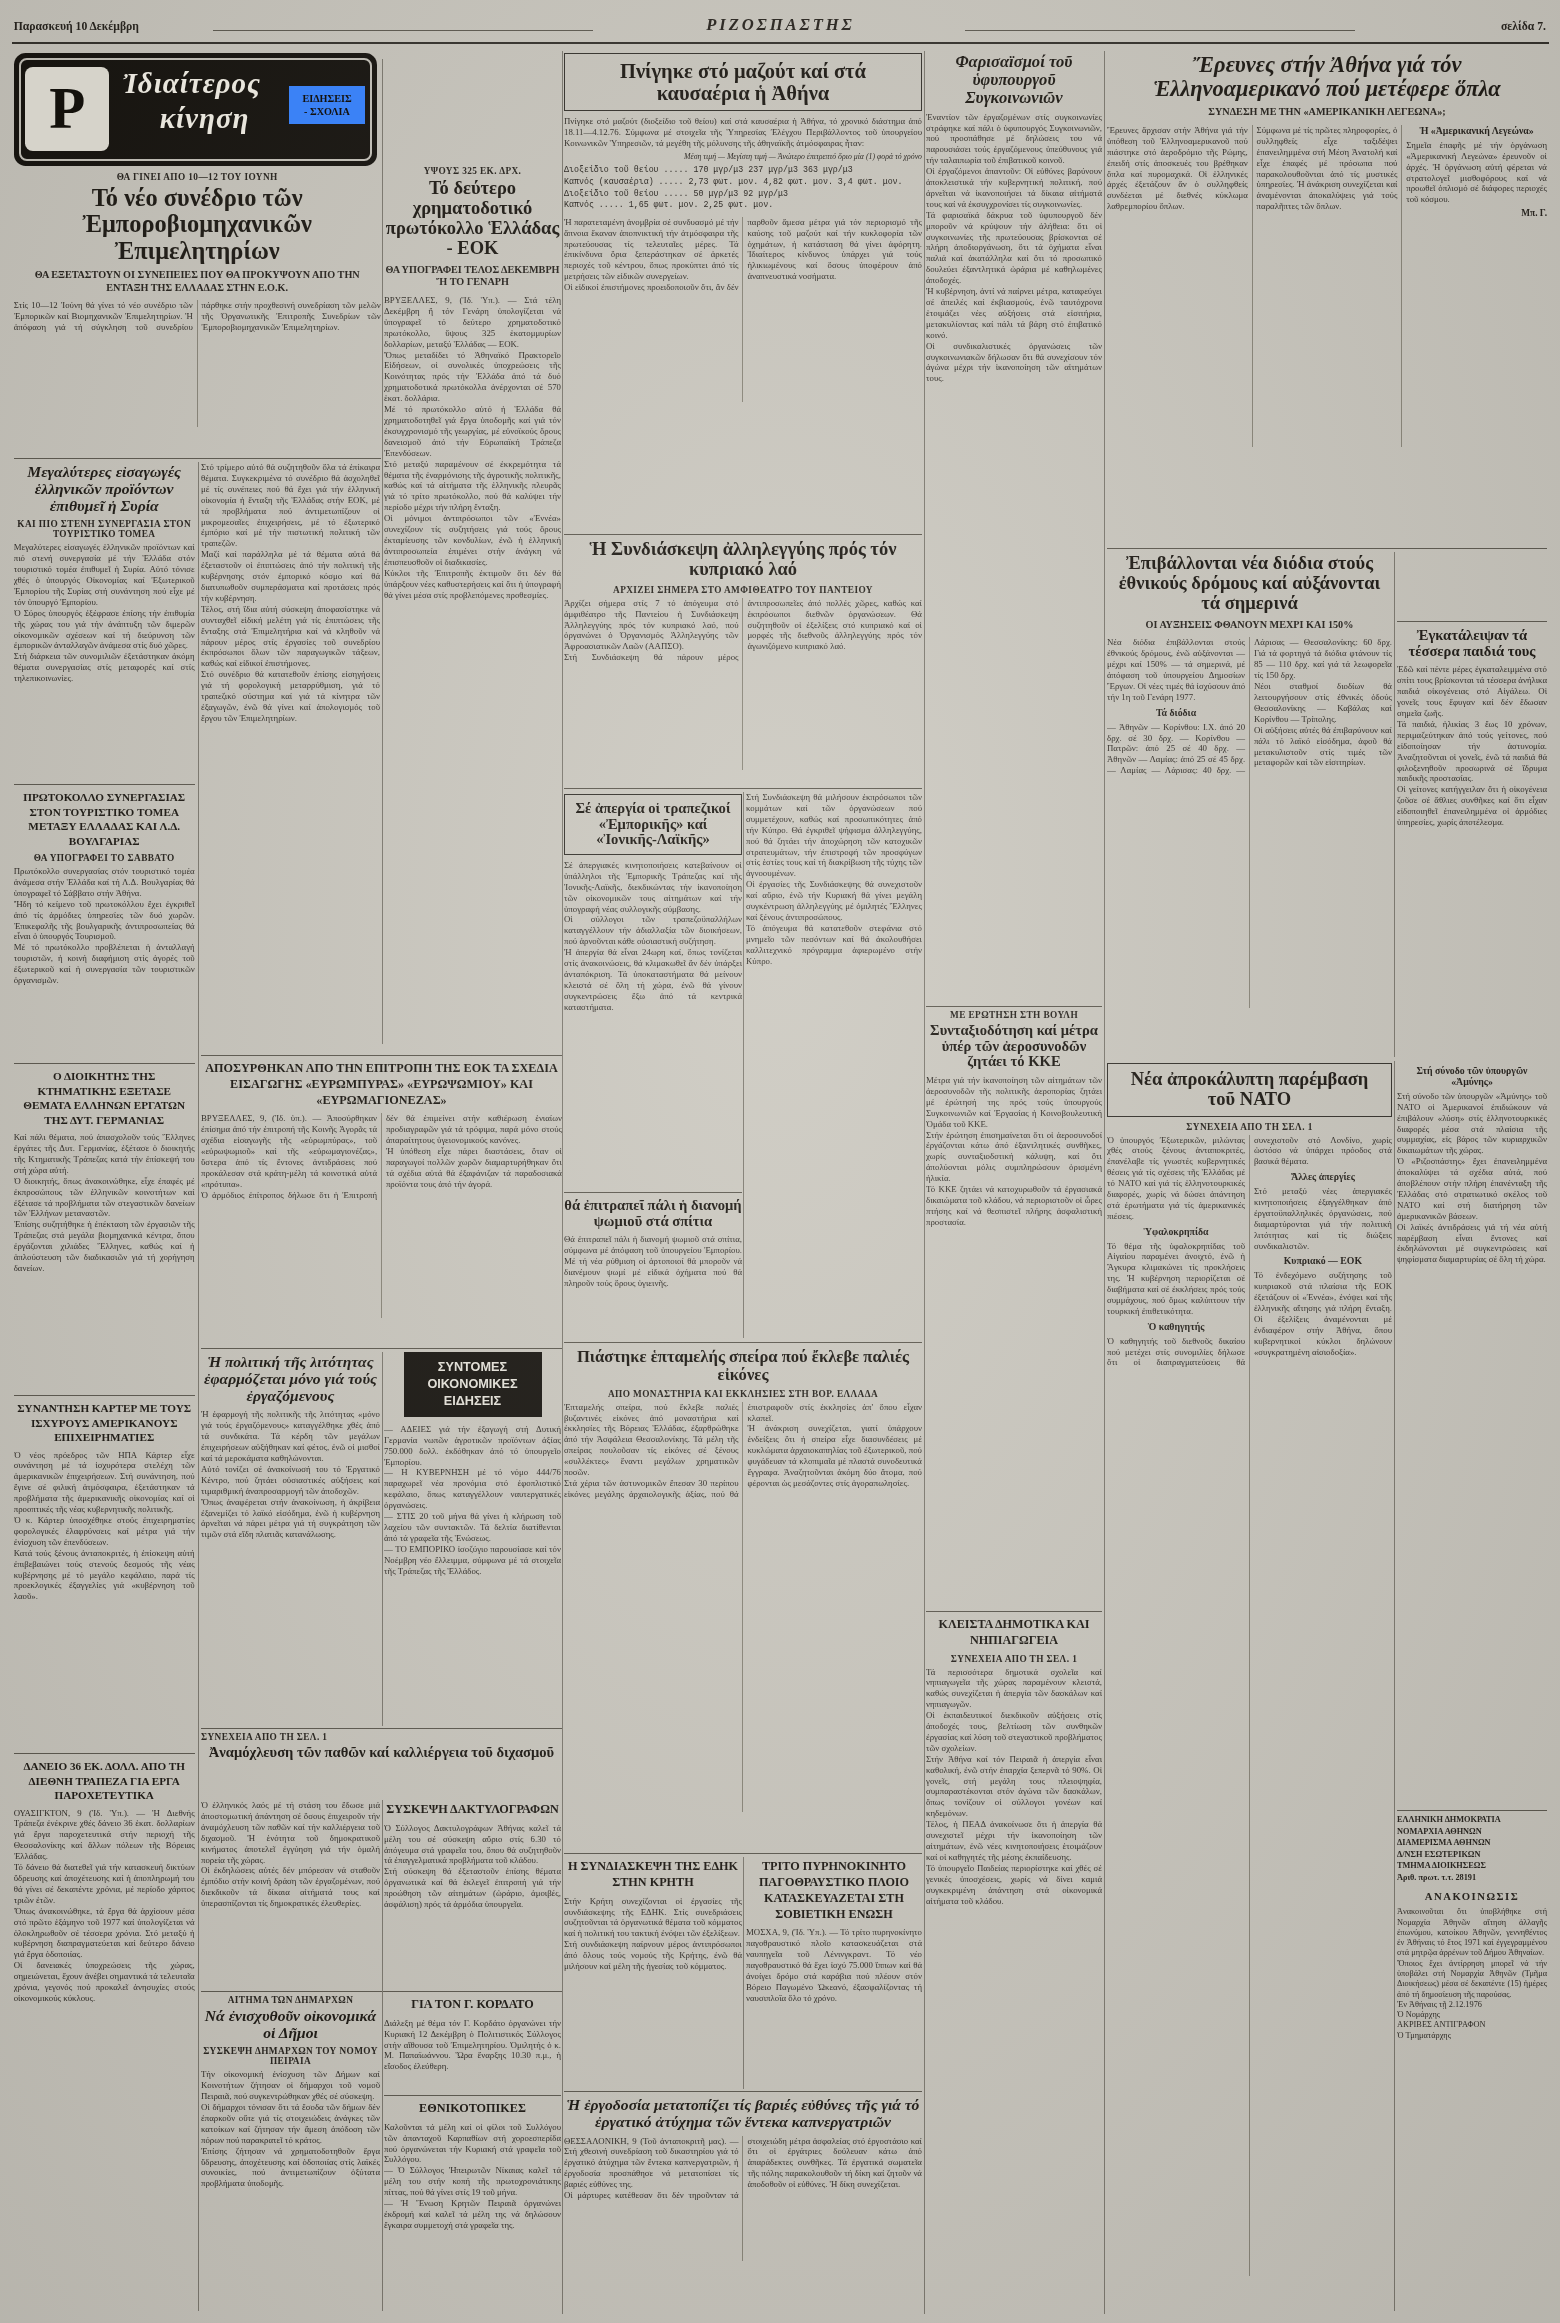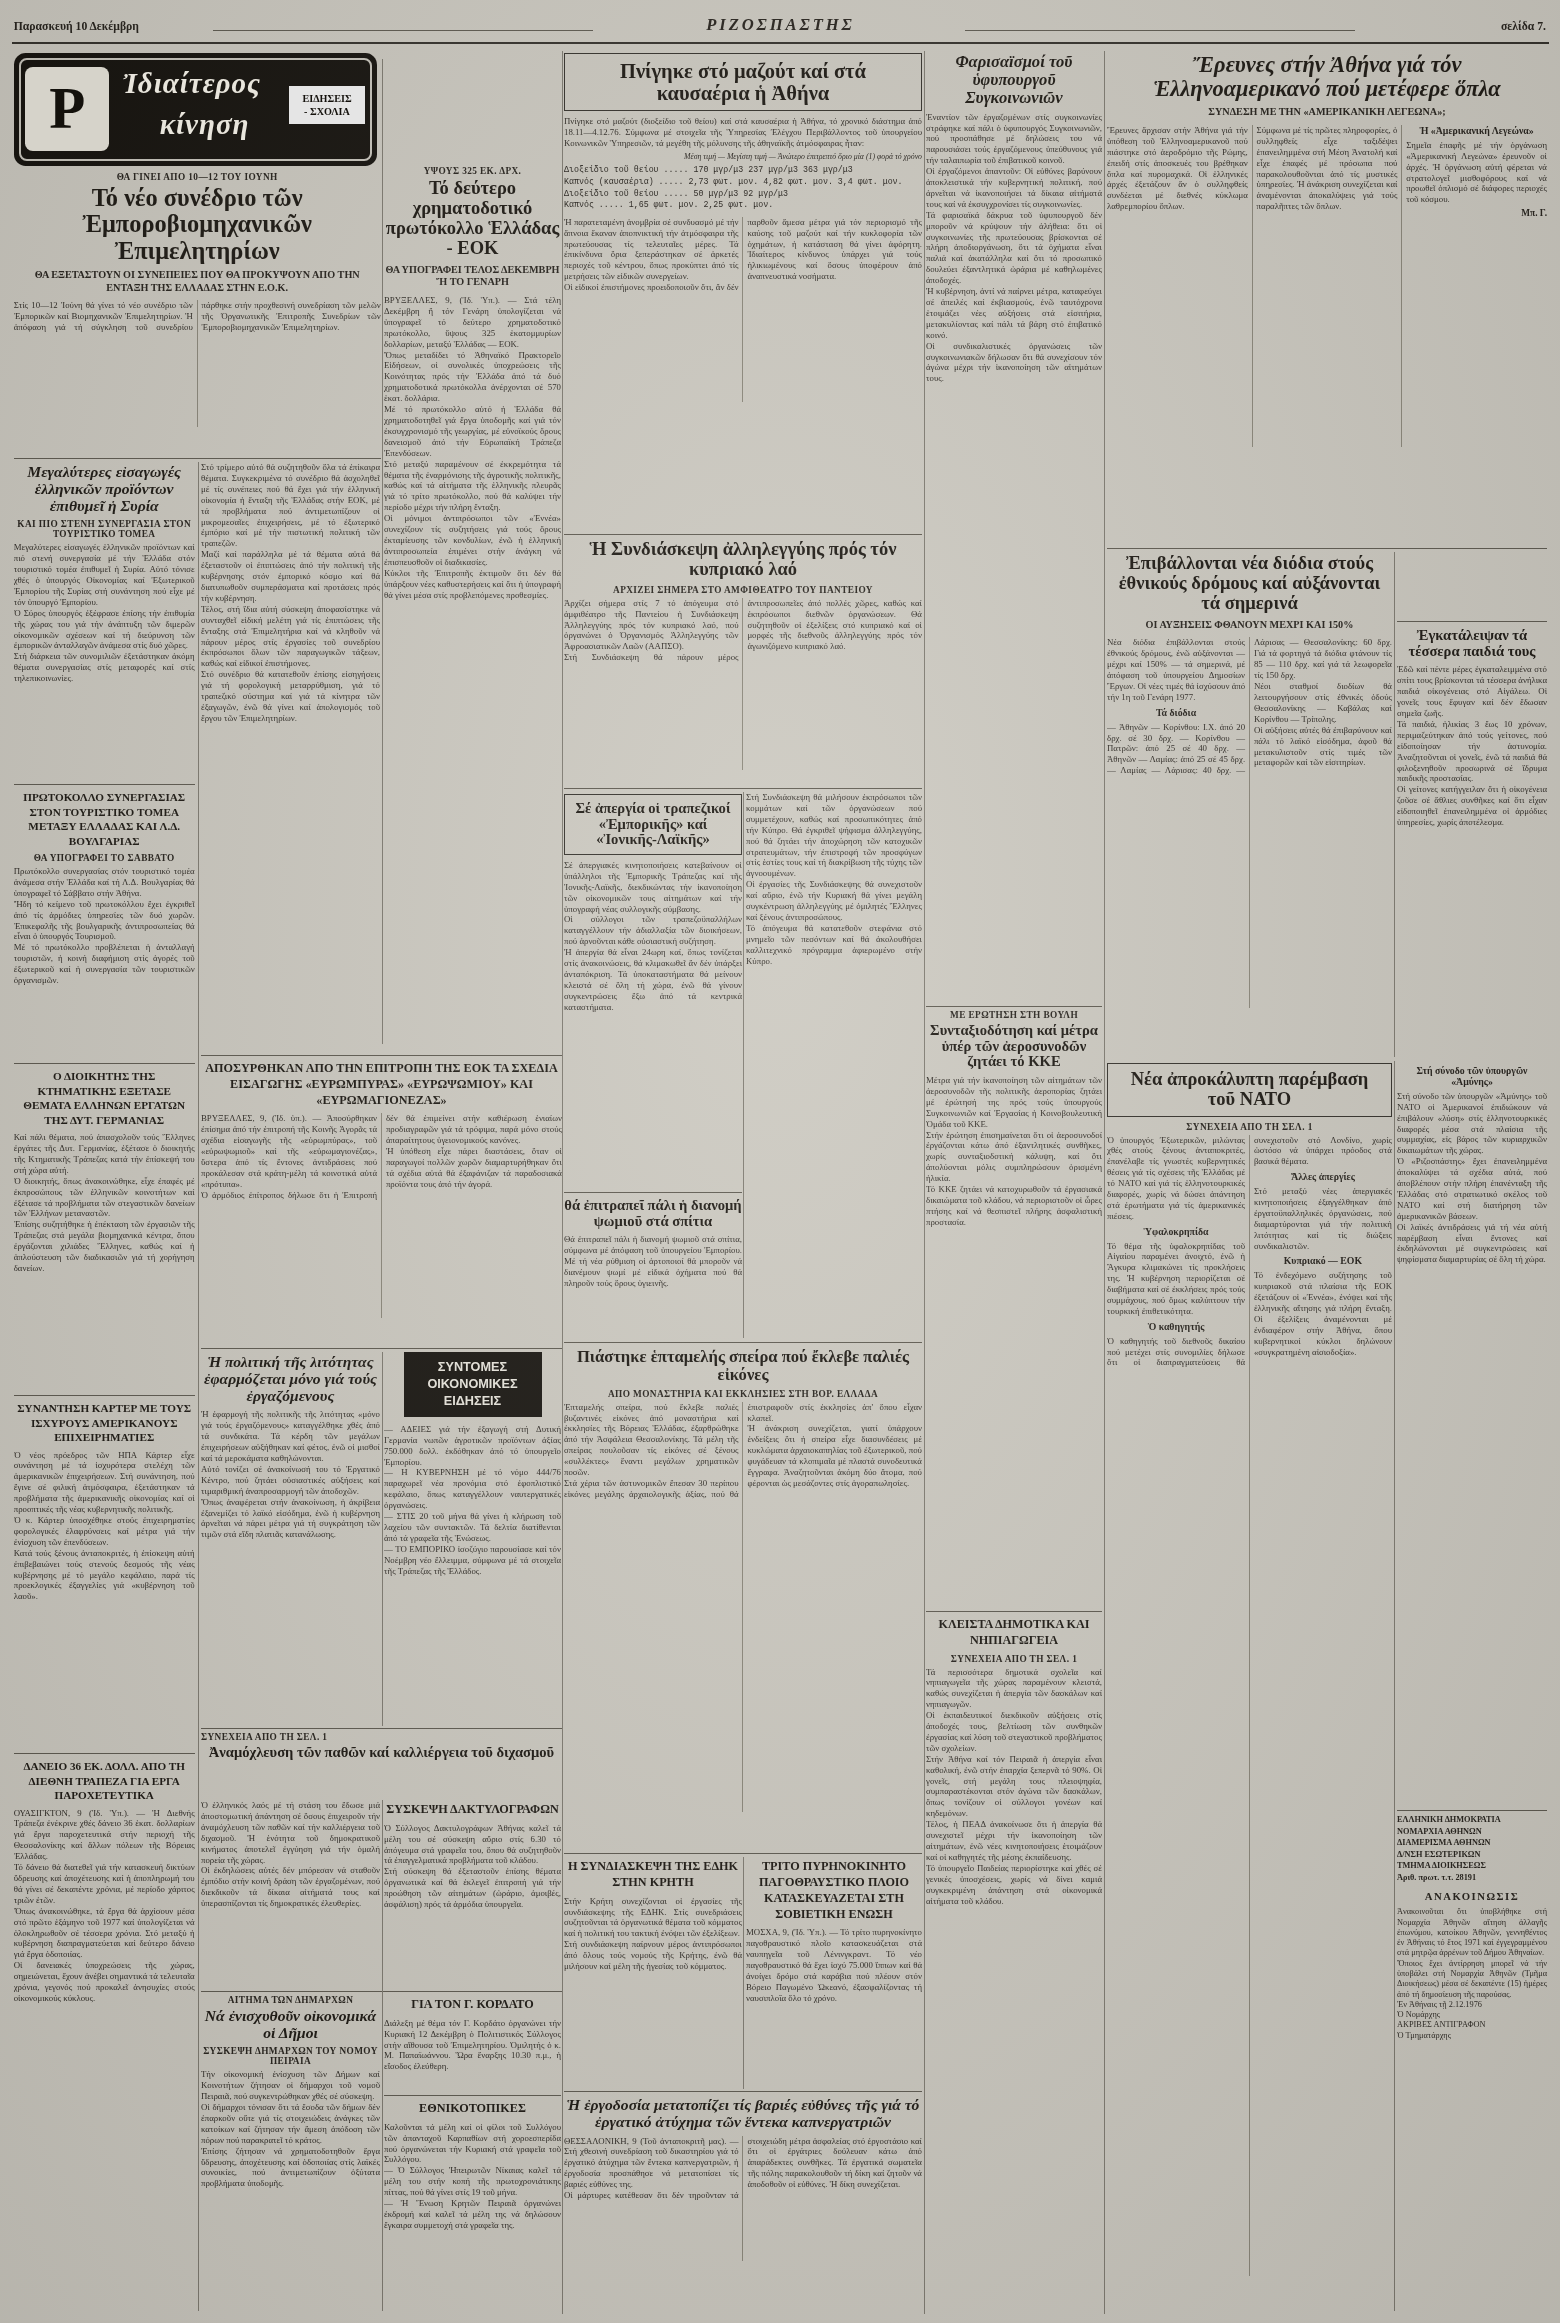--- a/index.html
+++ b/index.html
@@ -46,7 +46,7 @@
            color:#e8e5dc;letter-spacing:1px;z-index:2}
   .logo-t2{position:absolute;left:146px;top:55px;font-size:29px;font-weight:bold;font-style:italic;
            color:#e8e5dc;letter-spacing:1px;z-index:2}
-  .logo-side{position:absolute;right:11.7px;top:33px;width:76px;background:#e5e5e5;color:#14110c;text-align:center;
+  .logo-side{position:absolute;right:11.7px;top:33px;width:76px;background:#3b82f6;color:#14110c;text-align:center;
            font-size:10.2px;font-weight:bold;padding:5.9px 2px;line-height:1.3;z-index:2;white-space:pre-line}
 </style>
 </head>

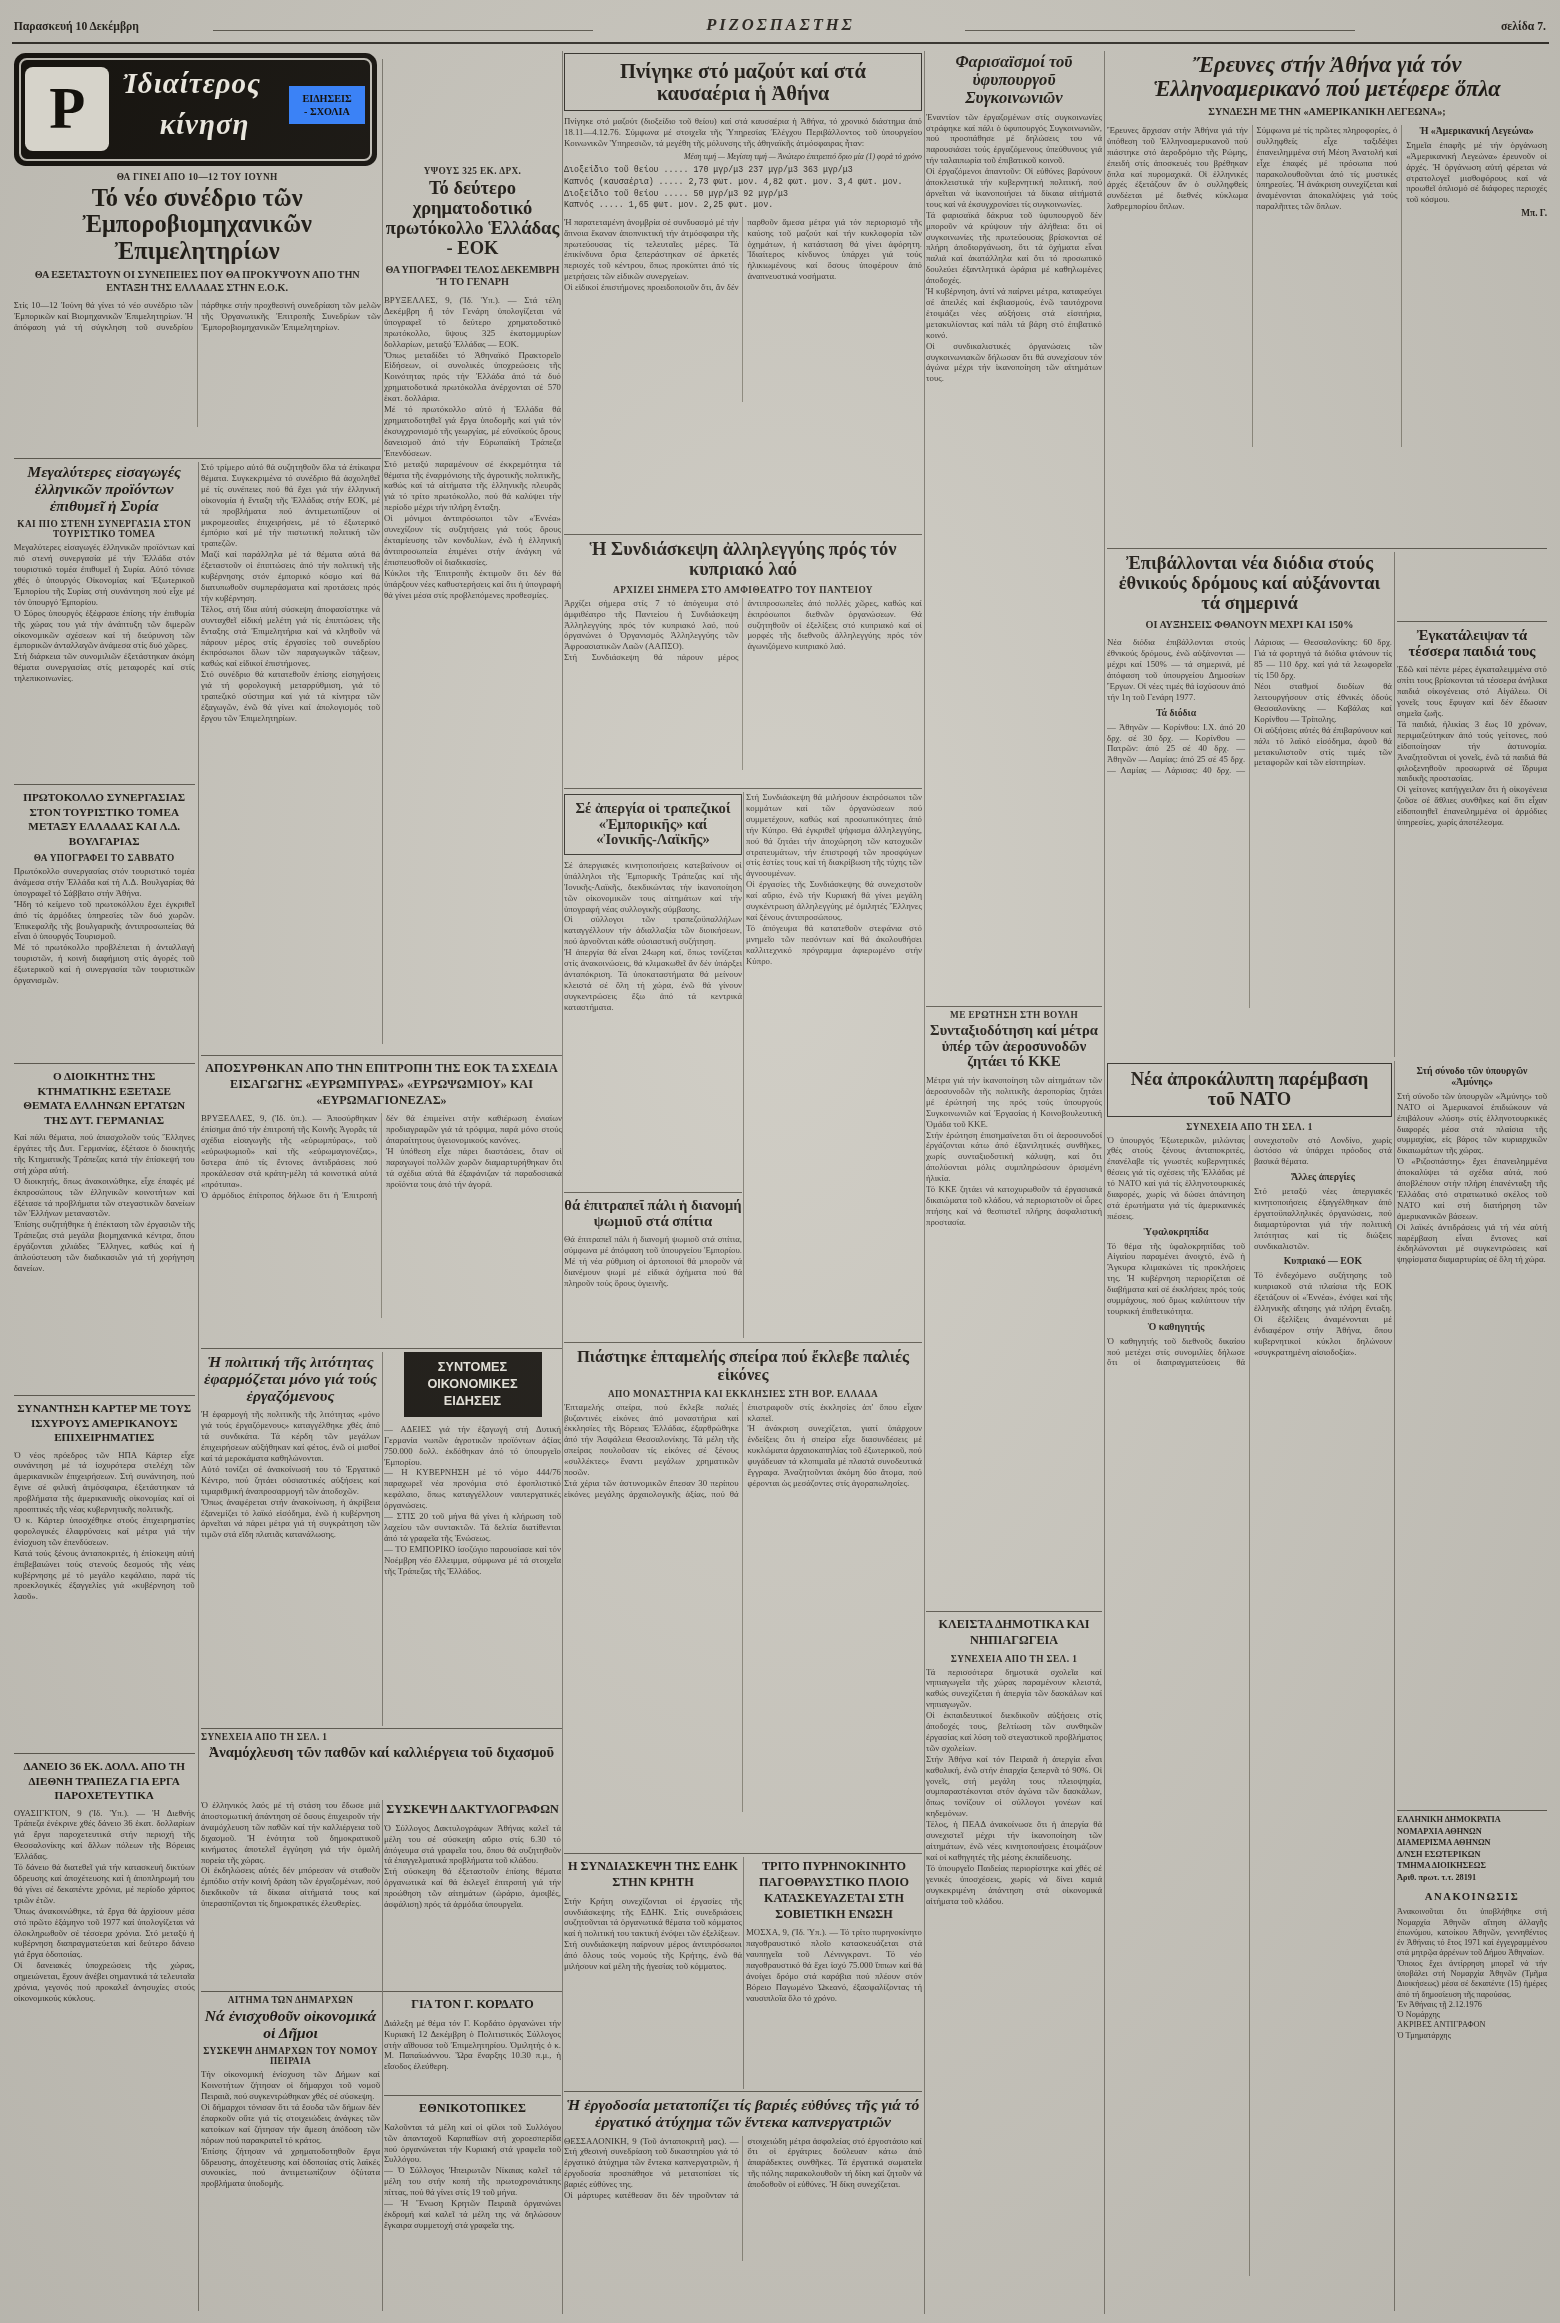--- a/index.html
+++ b/index.html
@@ -44,7 +44,7 @@
           display:flex;align-items:center;justify-content:center;font-size:59px;font-weight:bold;color:#14110c;z-index:2}
   .logo-t1{position:absolute;left:109px;top:13.7px;font-size:29px;font-weight:bold;font-style:italic;
            color:#e8e5dc;letter-spacing:1px;z-index:2}
-  .logo-t2{position:absolute;left:146px;top:55px;font-size:29px;font-weight:bold;font-style:italic;
+  .logo-t2{position:absolute;left:146px;top:49px;font-size:29px;font-weight:bold;font-style:italic;
            color:#e8e5dc;letter-spacing:1px;z-index:2}
   .logo-side{position:absolute;right:11.7px;top:33px;width:76px;background:#3b82f6;color:#14110c;text-align:center;
            font-size:10.2px;font-weight:bold;padding:5.9px 2px;line-height:1.3;z-index:2;white-space:pre-line}

